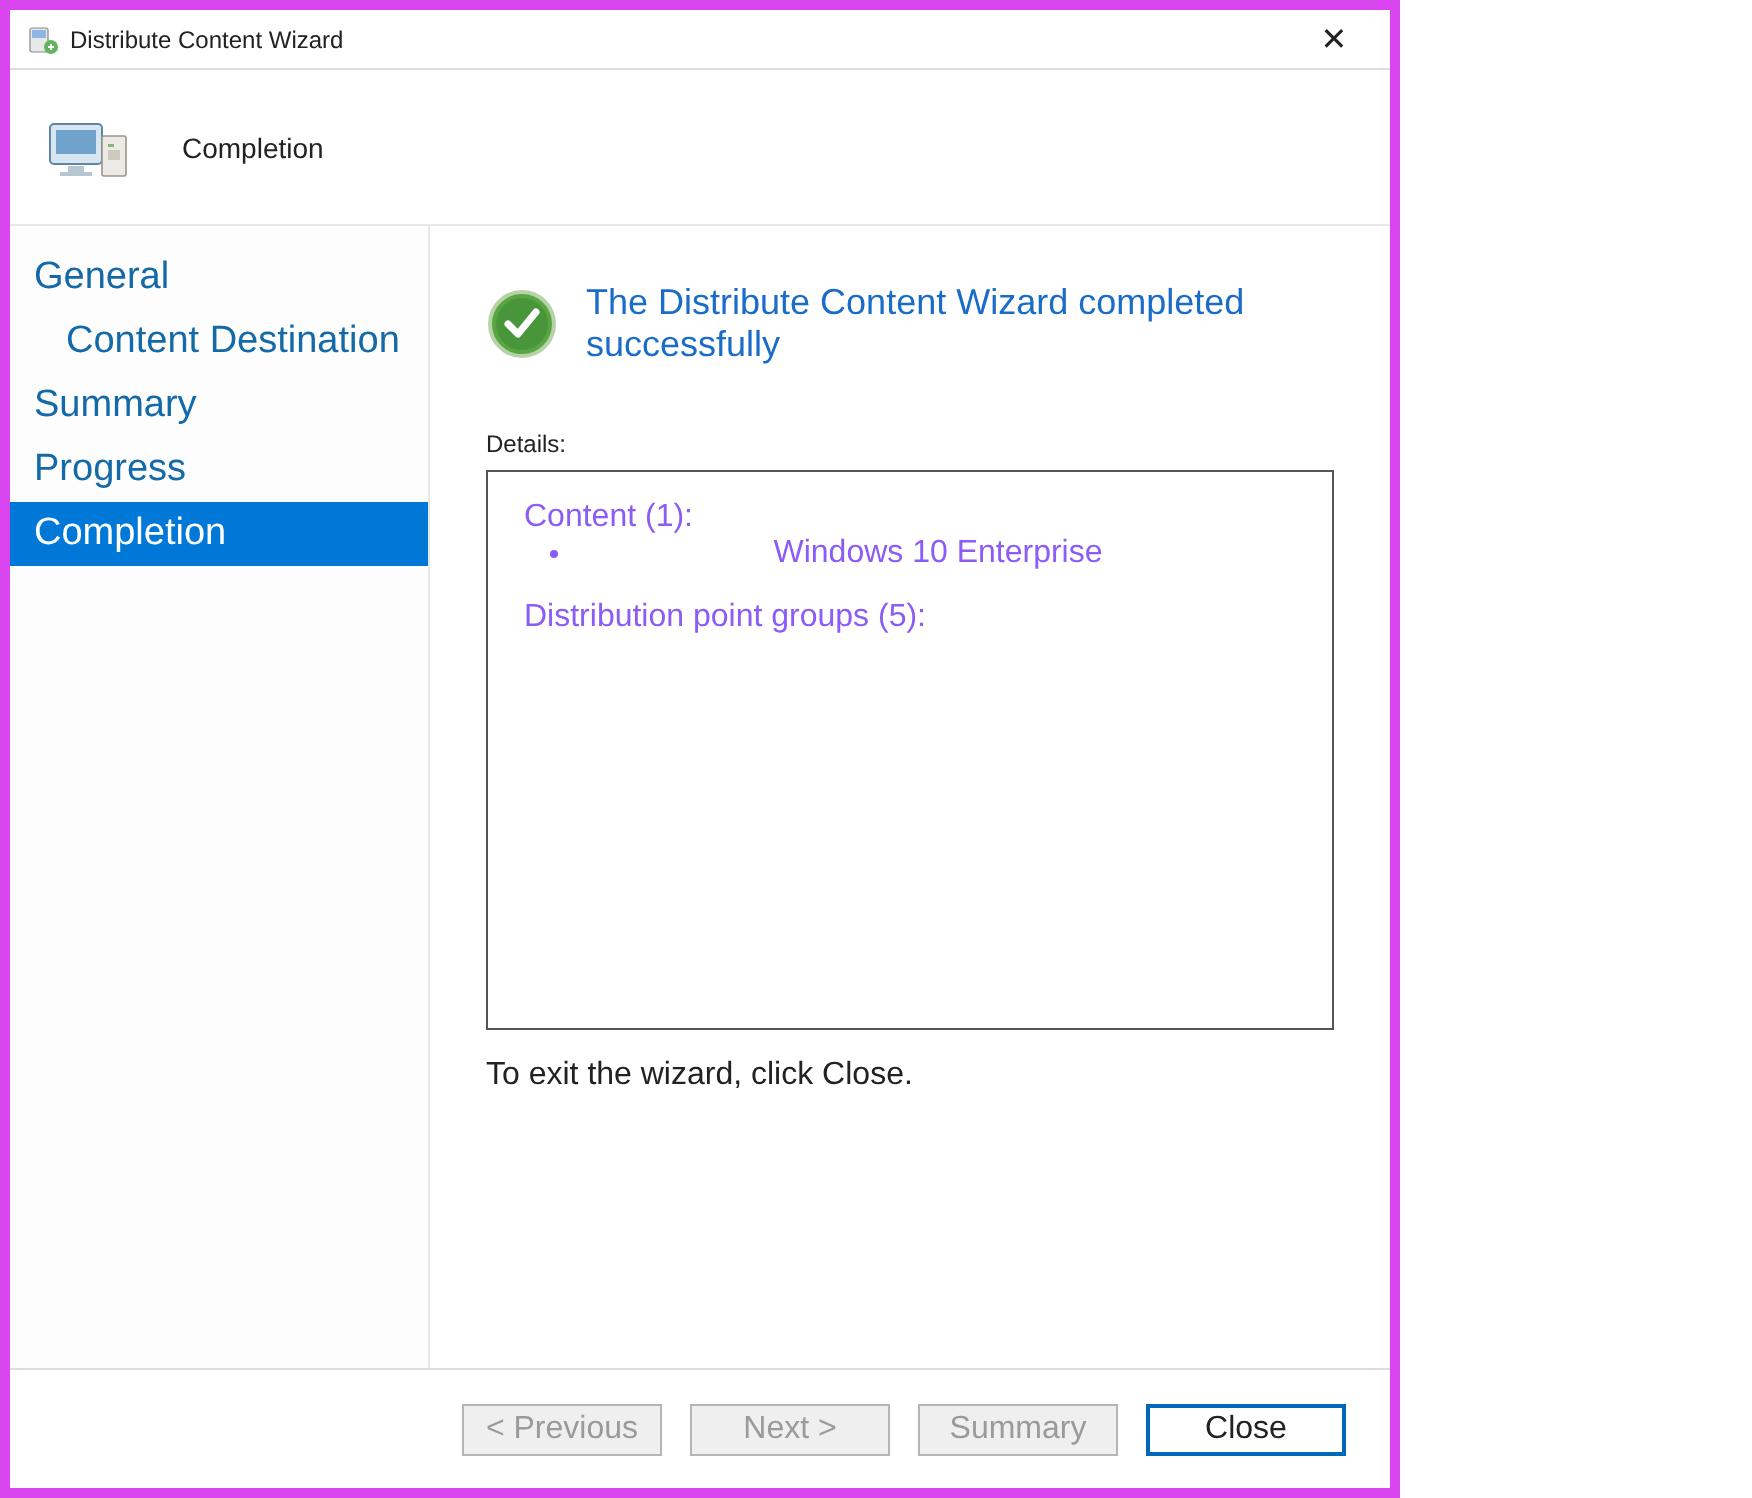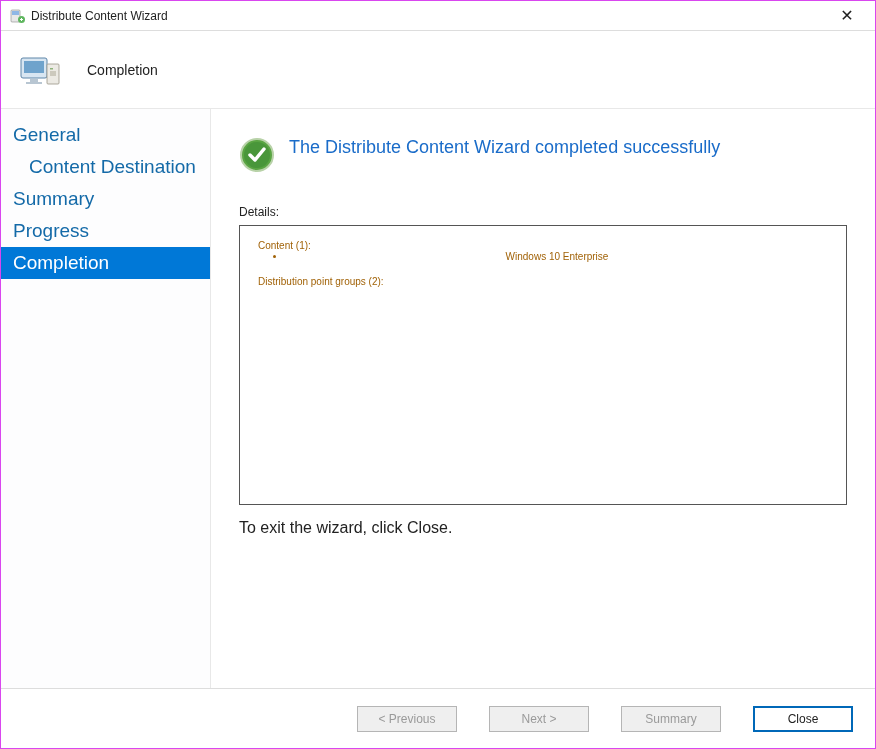--- a/index.html
+++ b/index.html
@@ -5,9 +5,9 @@
     * { margin: 0; padding: 0; box-sizing: border-box; }
     body { font-family: "Segoe UI", Tahoma, sans-serif; font-size: 12px; background: #fff; }
     .window {
-      width: 876px;
+      width: 700px;
       height: 749px;
-      border: 1px solid #d946ef;
+      border: 5px solid #d946ef;
       display: flex;
       flex-direction: column;
       background: #fff;

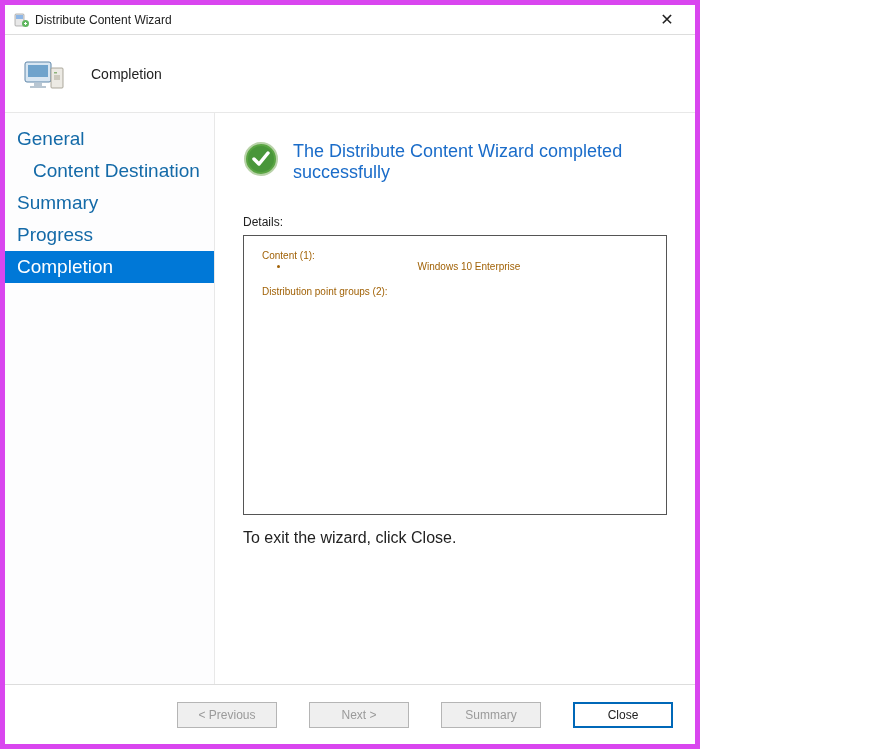--- a/index.html
+++ b/index.html
@@ -86,7 +86,7 @@
     }
     .success-row {
       display: flex;
-      align-items: flex-start;
+      align-items: center;
       margin-bottom: 32px;
       gap: 14px;
     }

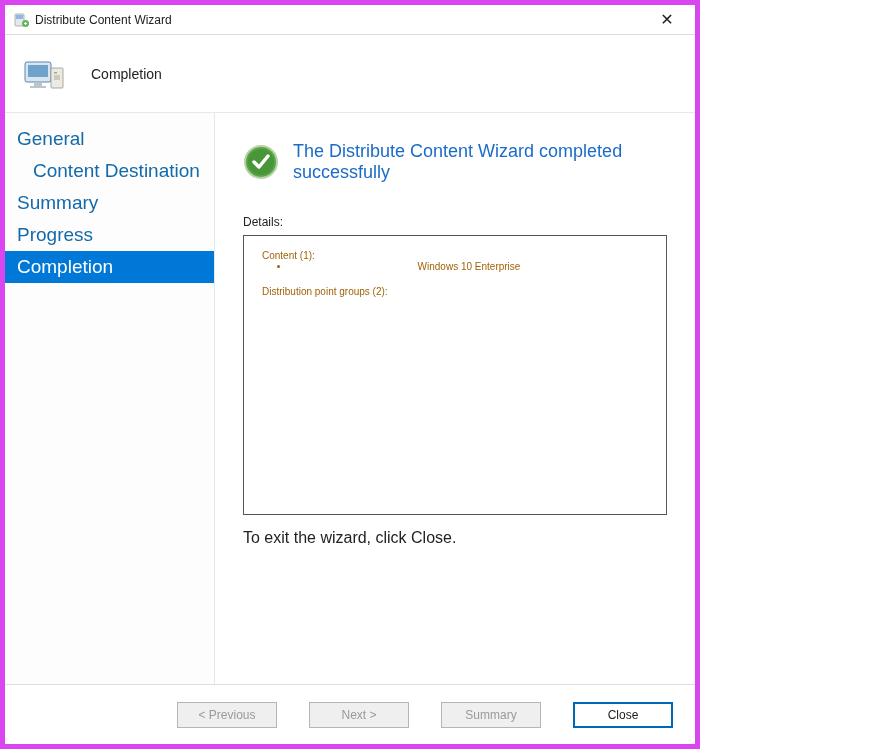--- a/index.html
+++ b/index.html
@@ -109,8 +109,8 @@
       height: 280px;
       padding: 14px 18px;
       overflow: auto;
-      font-size: 10px;
-      color: #a16207;
+      font-size: 16px;
+      color: #8b5cf6;
       background: #fff;
     }
     .details-group { margin-bottom: 14px; }

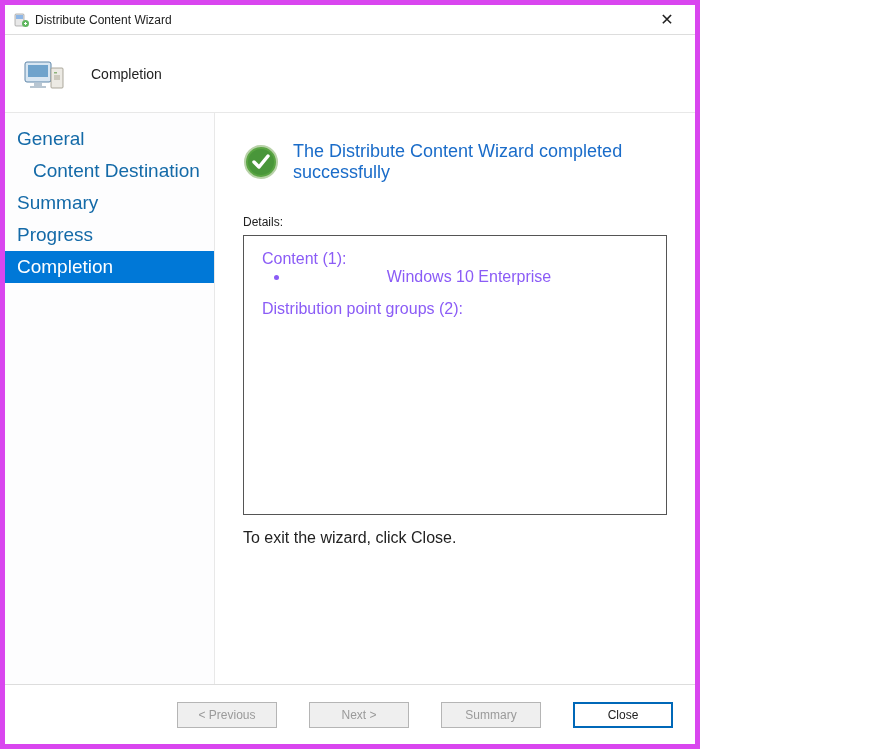--- a/index.html
+++ b/index.html
@@ -221,7 +221,7 @@
           </ul>
         </div>
         <div class="details-group">
-          <div class="details-group-title">Distribution point groups (2):</div>
+          <div class="details-group-title">Distribution point groups (5):</div>
         </div>
       </div>
 

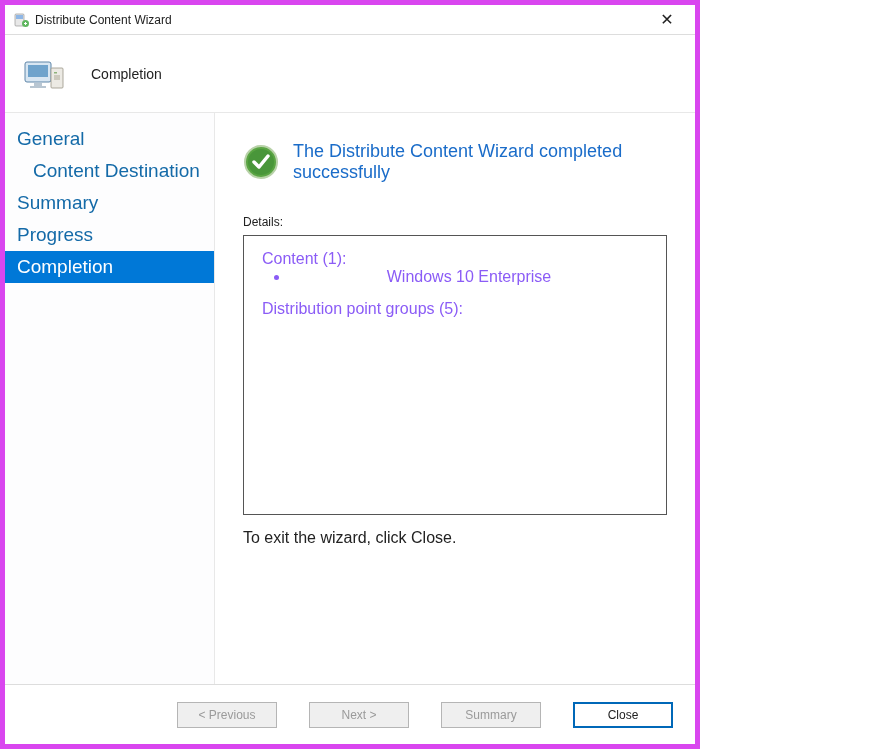--- a/index.html
+++ b/index.html
@@ -140,11 +140,10 @@
       height: 26px;
       border: 1px solid #b5b5b5;
       background: #efefef;
-      font-size: 12px;
+      font-size: 16px;
       color: #222;
       cursor: pointer;
       font-family: inherit;
-      margin-left: 18px;
     }
     .btn:disabled {
       color: #9a9a9a;

